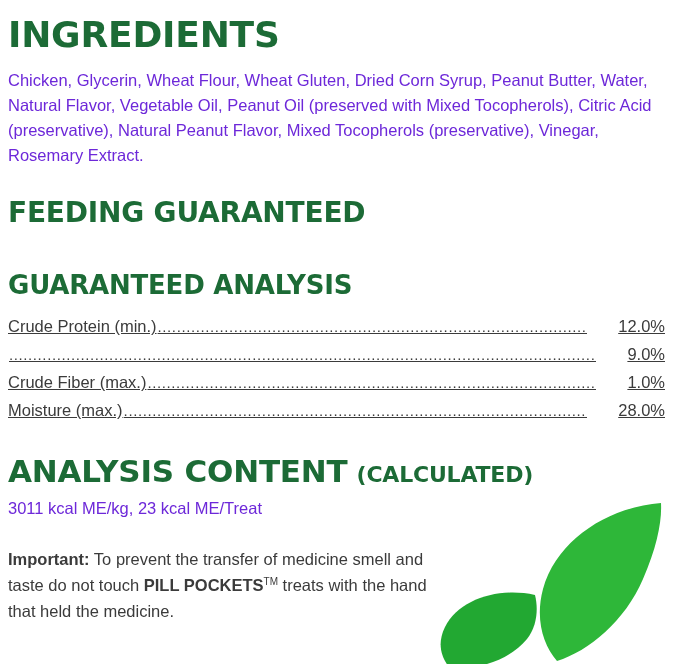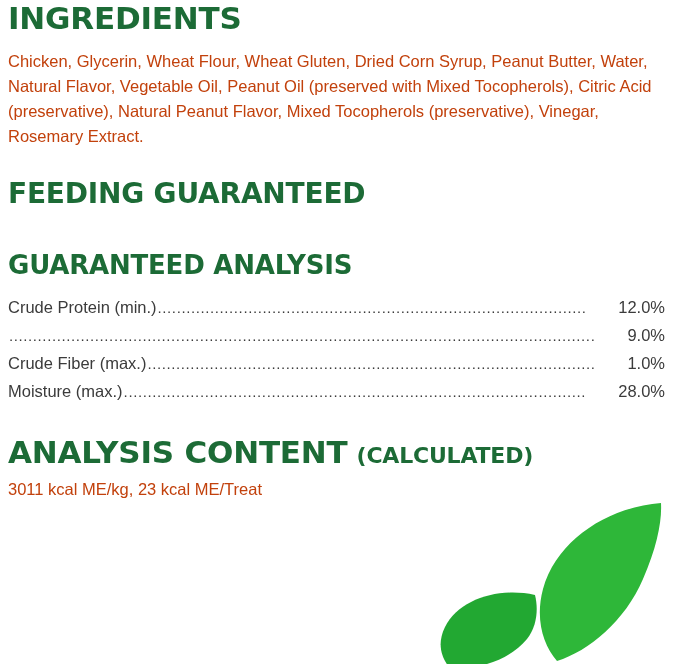--- a/index.html
+++ b/index.html
@@ -31,8 +31,8 @@
     line-height: 1.05;
   }
   .t-ingredients {
-    font-size: 31px;
-    padding-top: 2px;
+    font-size: 36px;
+    padding-top: 16px;
   }
   .t-feeding {
     font-size: 28px;

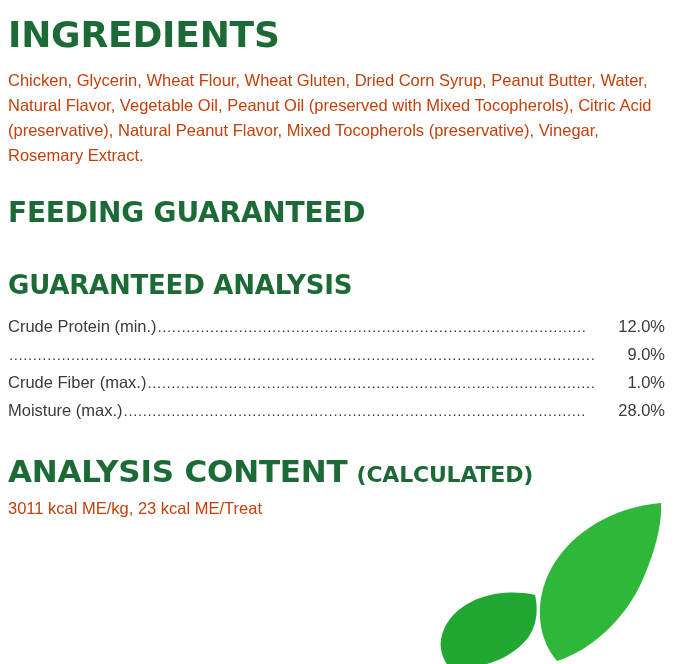--- a/index.html
+++ b/index.html
@@ -53,7 +53,7 @@
     font-size: 16.5px;
     line-height: 1.52;
     margin: 0;
-    color: #c2410c;
+    color: #6d28d9;
   }
   .gap-1 { height: 14px; }
   .gap-2 { height: 30px; }

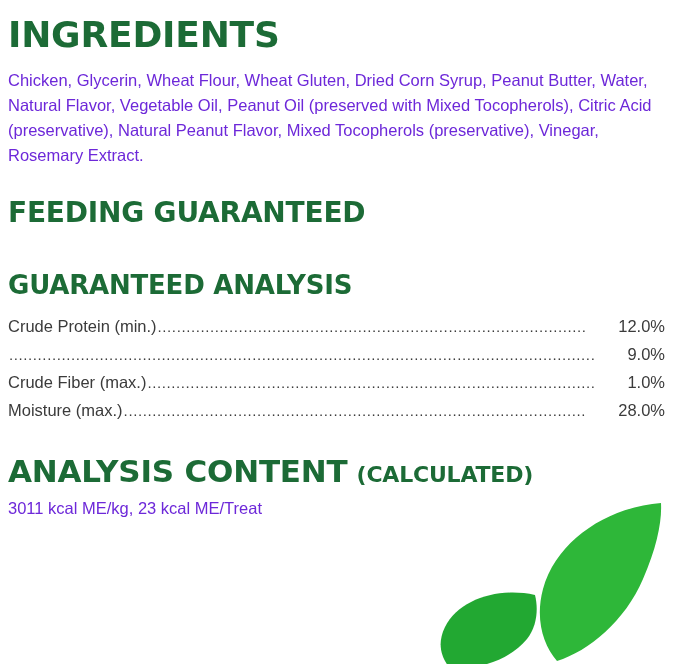--- a/index.html
+++ b/index.html
@@ -77,6 +77,7 @@
     padding: 4.5px 0;
     white-space: nowrap;
     overflow: hidden;
+    text-decoration: underline;
   }
   .analysis-row .label { flex: 0 0 auto; }
   .analysis-row .dots {

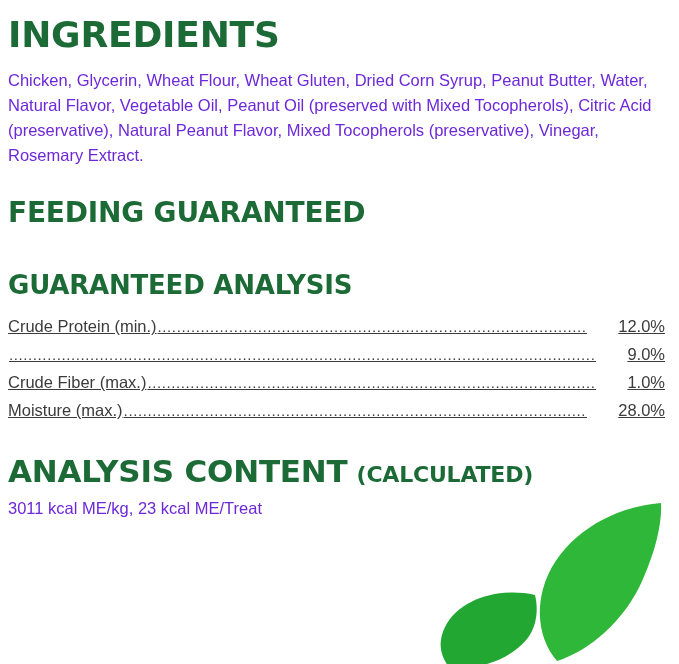--- a/index.html
+++ b/index.html
@@ -163,6 +163,7 @@
 
   <div class="gap-8"></div>
 
+  <p class="important"><b>Important:</b><span> To prevent the transfer of medicine smell and taste do not touch </span><b>PILL POCKETS</b><span class="tm">TM</span><span> treats with the hand that held the medicine.</span></p>
 
   <svg class="leaves" viewBox="0 0 230 175" aria-hidden="true">
     <path d="M222 8 C170 12 118 44 104 94 C96 124 104 150 118 166 C150 156 186 126 204 84 C218 52 223 26 222 8 Z" fill="#2eb739"></path>

